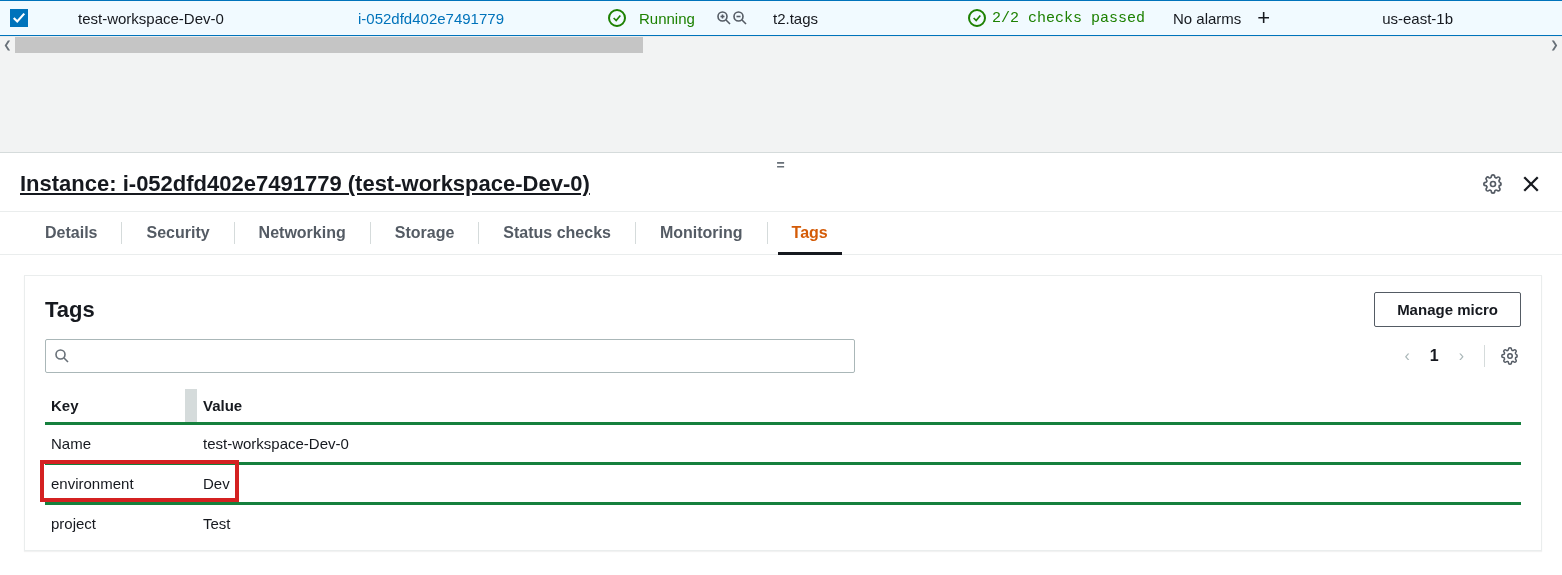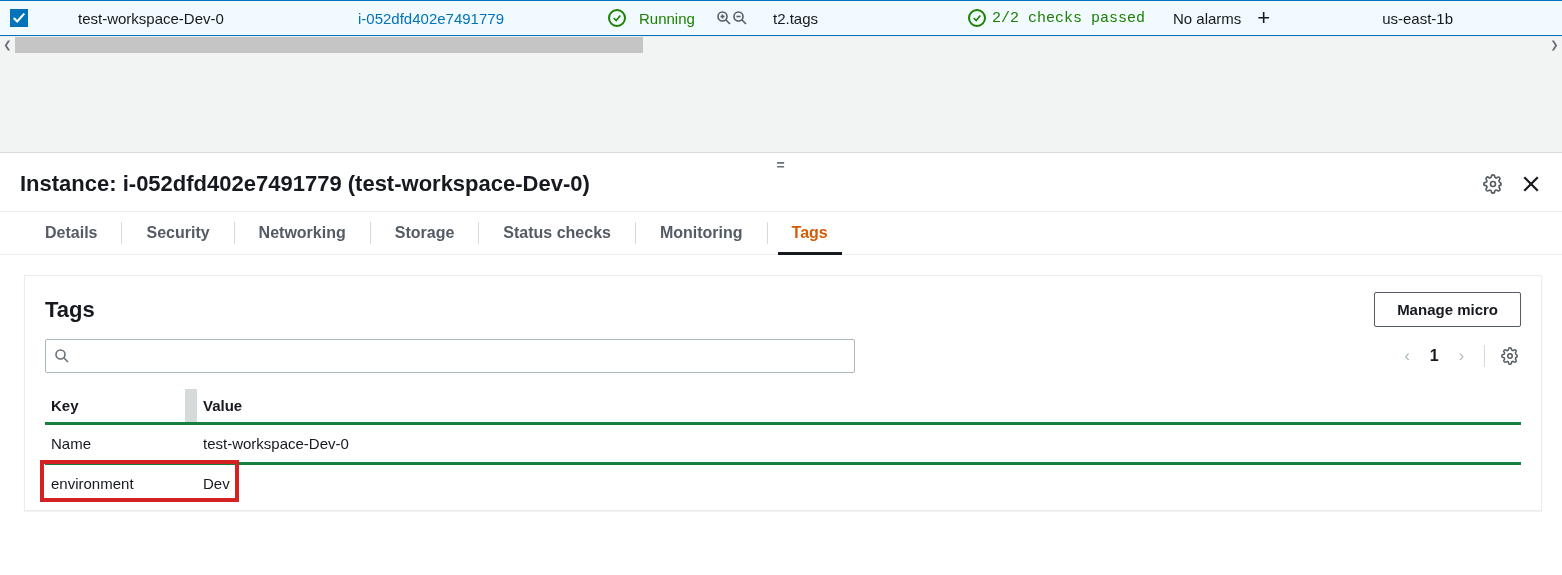--- a/index.html
+++ b/index.html
@@ -107,6 +107,7 @@
       font-size: 22px;
       font-weight: 700;
       color: #16191f;
+      text-decoration: underline;
     }
     .panel-header-actions {
       display: flex;

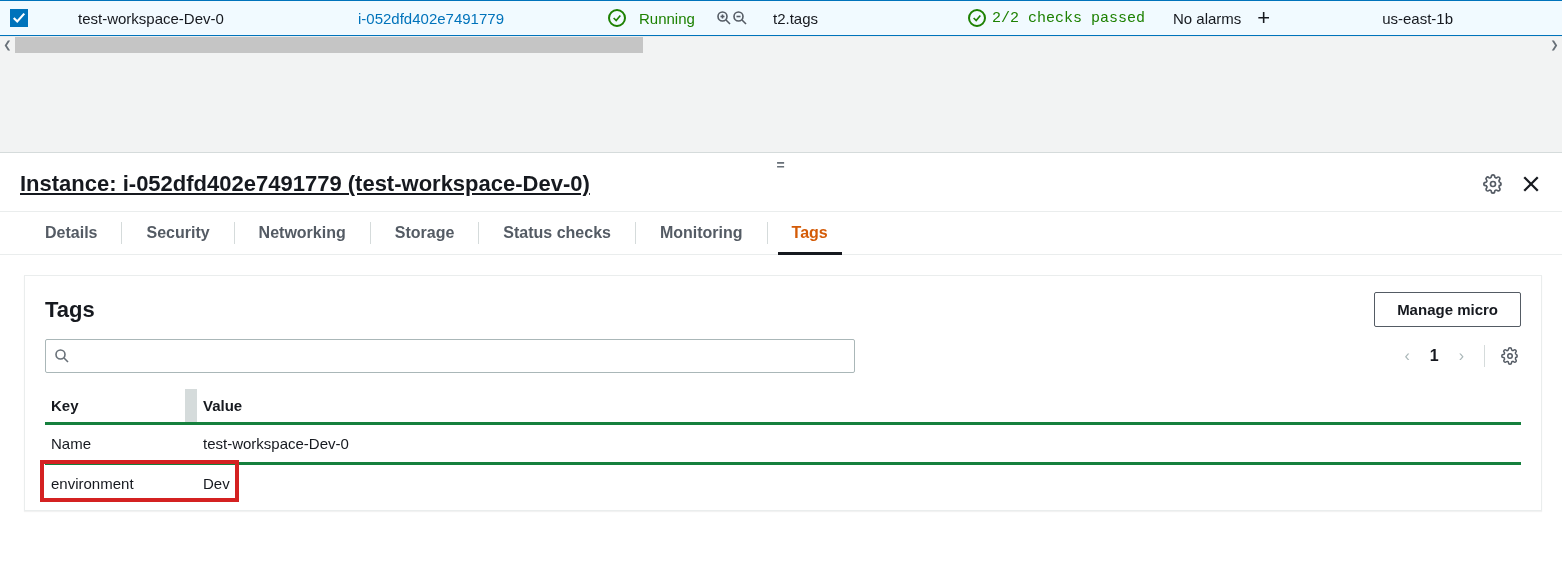--- a/index.html
+++ b/index.html
@@ -402,6 +402,11 @@
             <td></td>
             <td>Dev</td>
           </tr>
+          <tr>
+            <td class="col-key">project</td>
+            <td></td>
+            <td>Test</td>
+          </tr>
         </tbody>
     </table>
 

